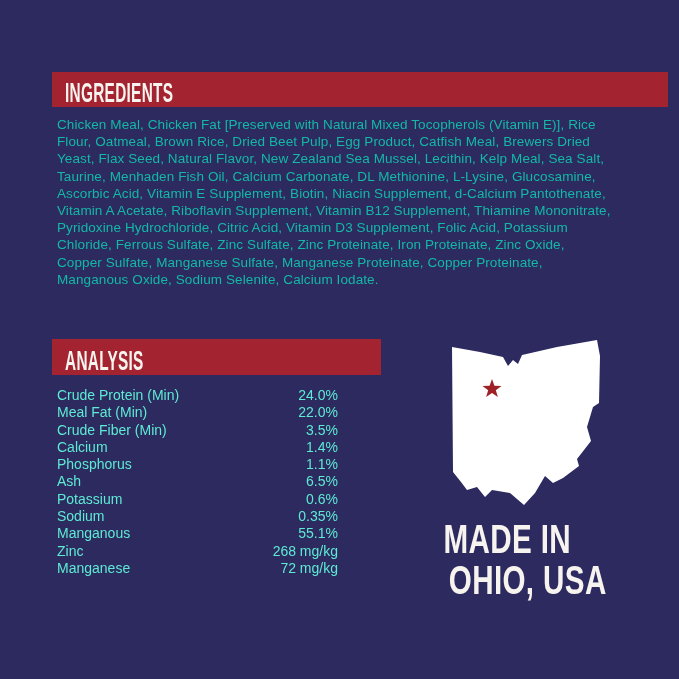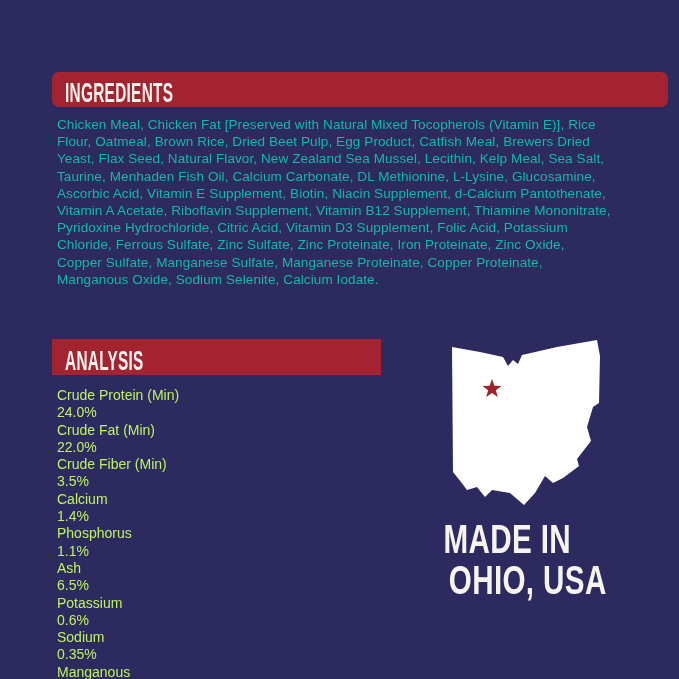--- a/index.html
+++ b/index.html
@@ -33,7 +33,7 @@
     line-height: 1;
   }
 
-  #ingredients-banner { left: 52px; top: 72px; width: 616px; height: 35px; border-radius: 7px; }
+  #ingredients-banner { left: 52px; top: 72px; width: 616px; height: 35px; }
   #analysis-banner   { left: 52px; top: 339px; width: 329px; height: 36px; }
 
   #ingredients-text {

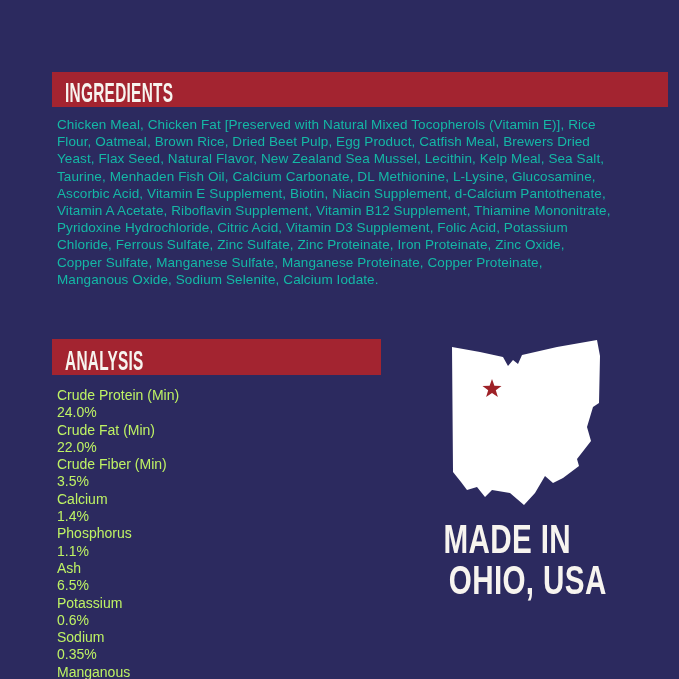--- a/index.html
+++ b/index.html
@@ -51,8 +51,7 @@
     align-items: flex-start;
     line-height: 17.3px;
     font-size: 14px;
-    color: #bef264;
-    flex-direction: column;
+    color: #5eead4;
   }
   .nutrient-label { text-align: left; }
   .nutrient-value { text-align: right; }

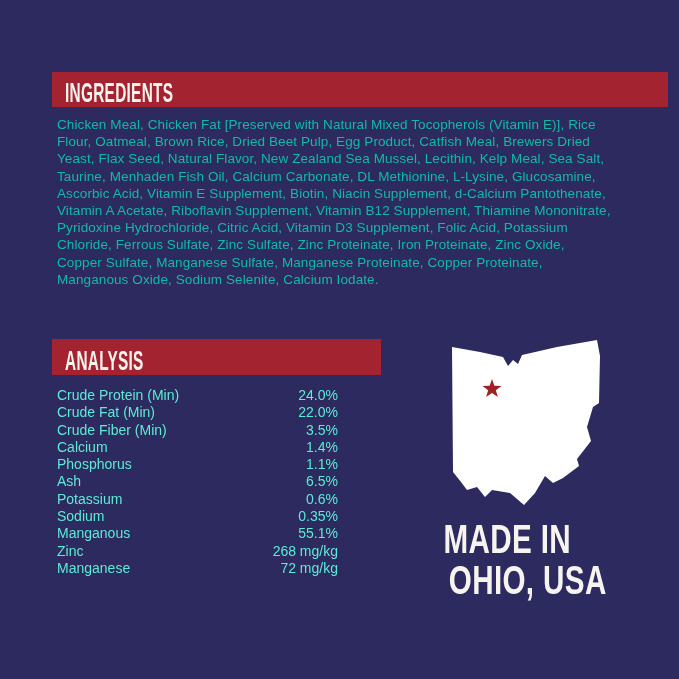--- a/index.html
+++ b/index.html
@@ -95,7 +95,7 @@
       <span class="nutrient-value">24.0%</span>
     </div>
     <div class="analysis-row">
-      <span class="nutrient-label">Crude Fat (Min)</span>
+      <span class="nutrient-label">Meal Fat (Min)</span>
       <span class="nutrient-value">22.0%</span>
     </div>
     <div class="analysis-row">

